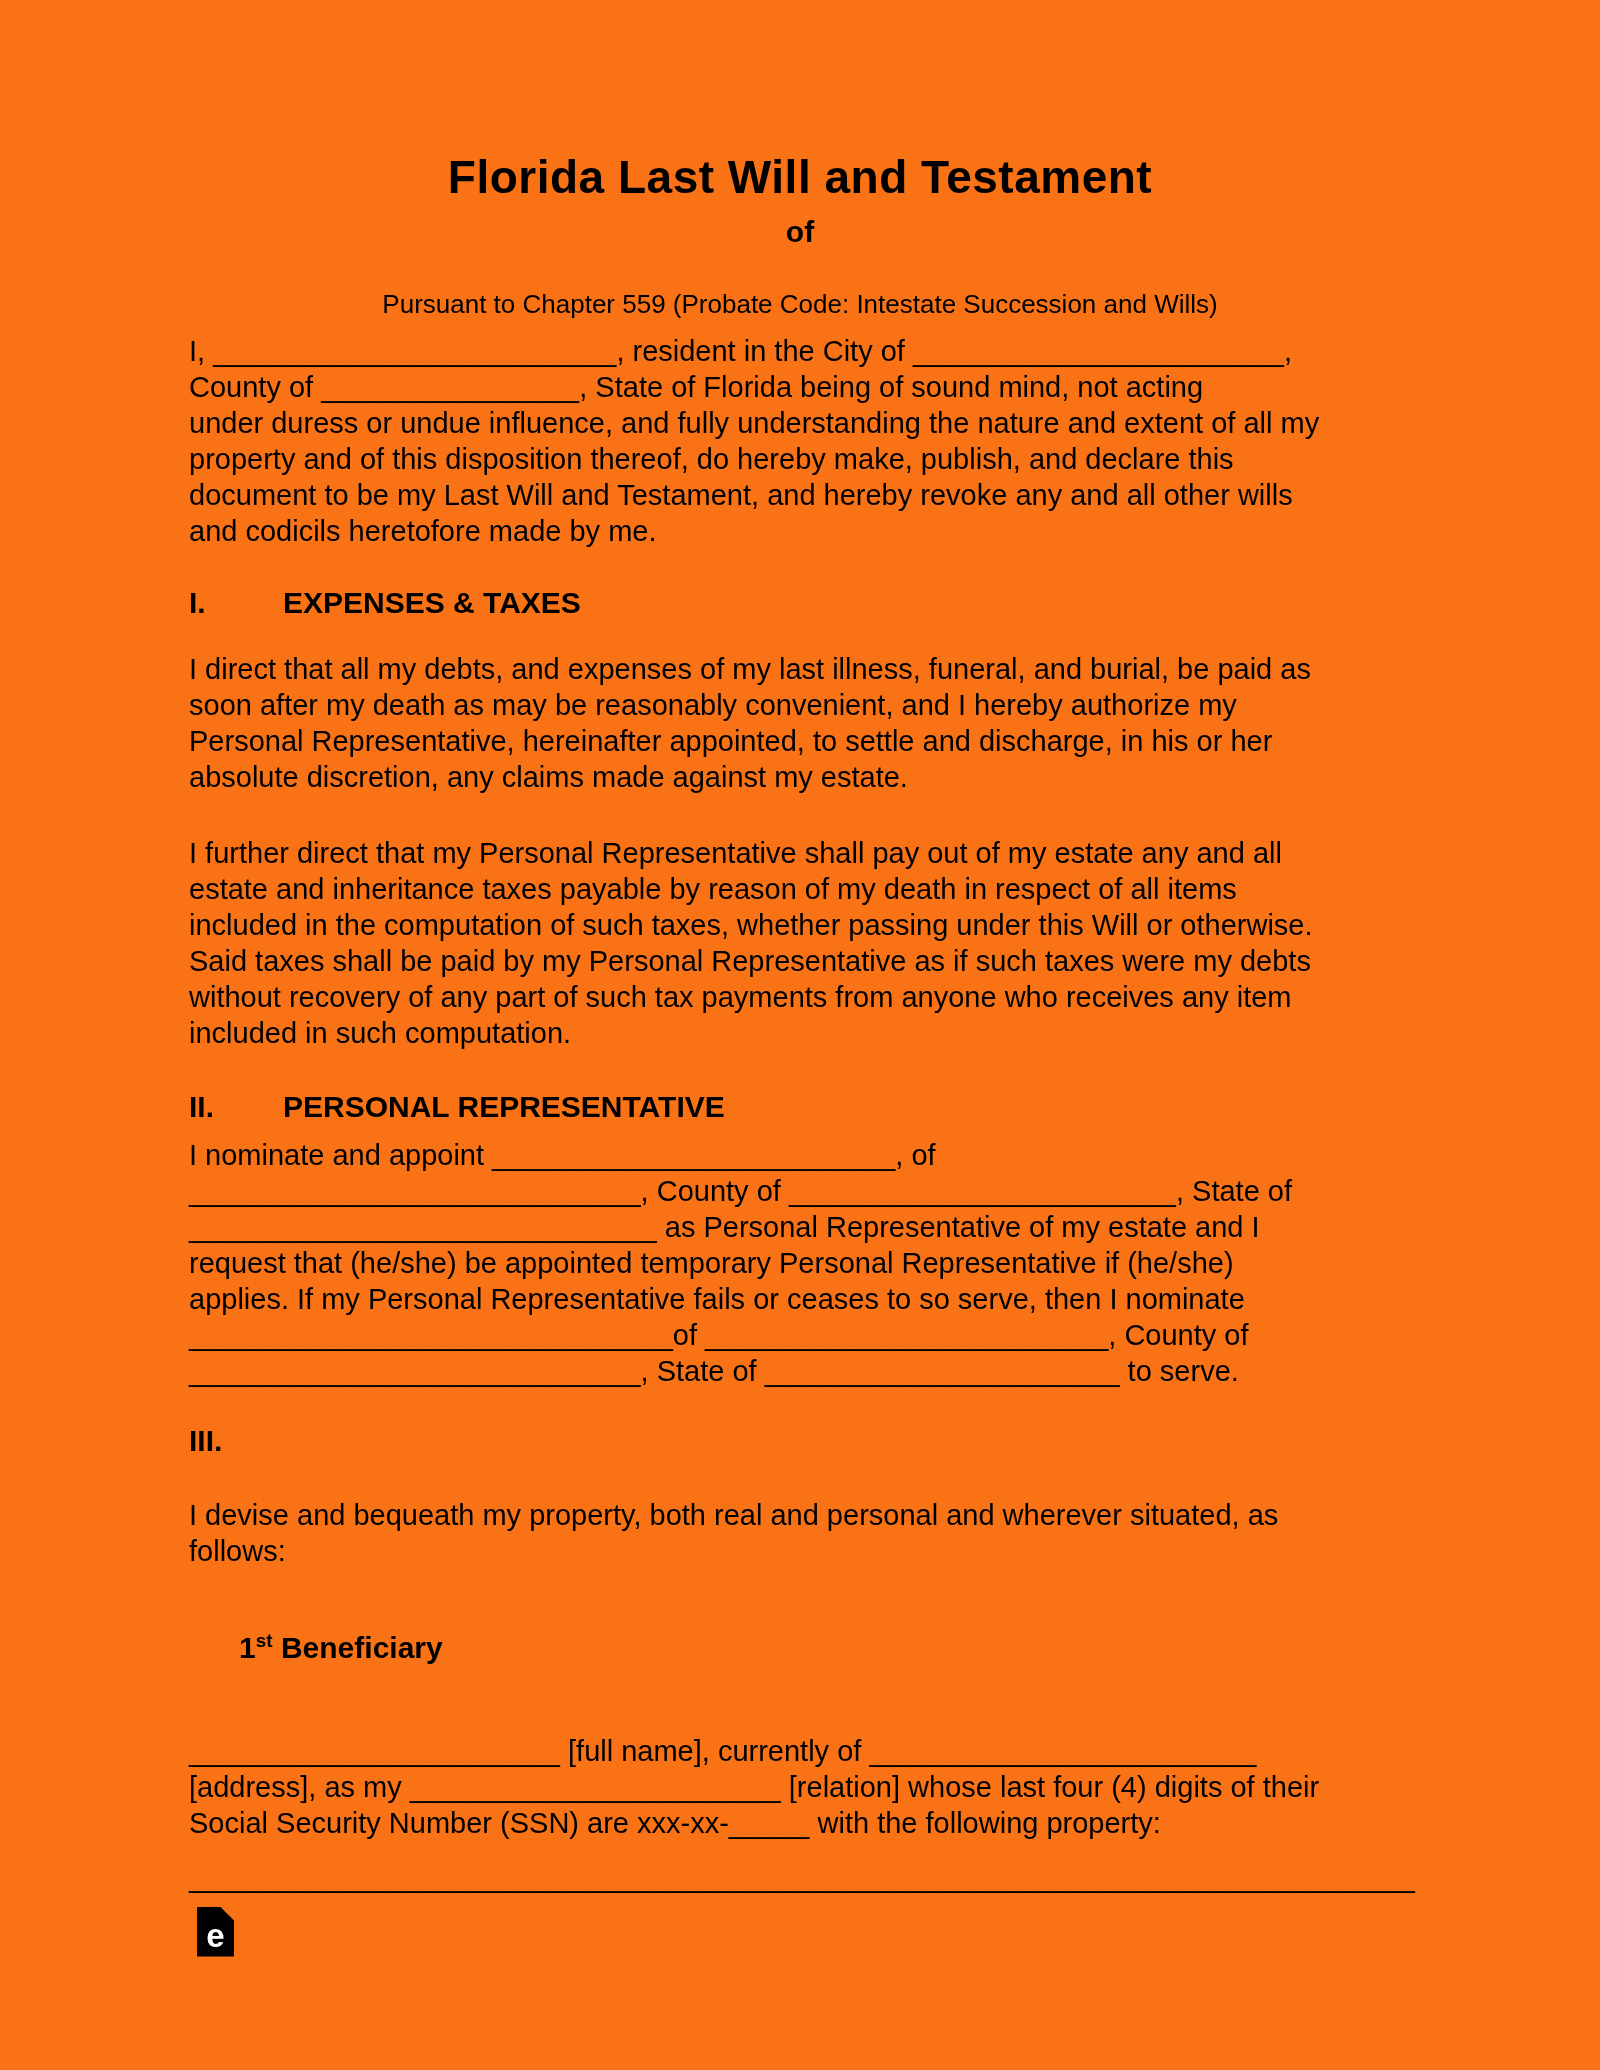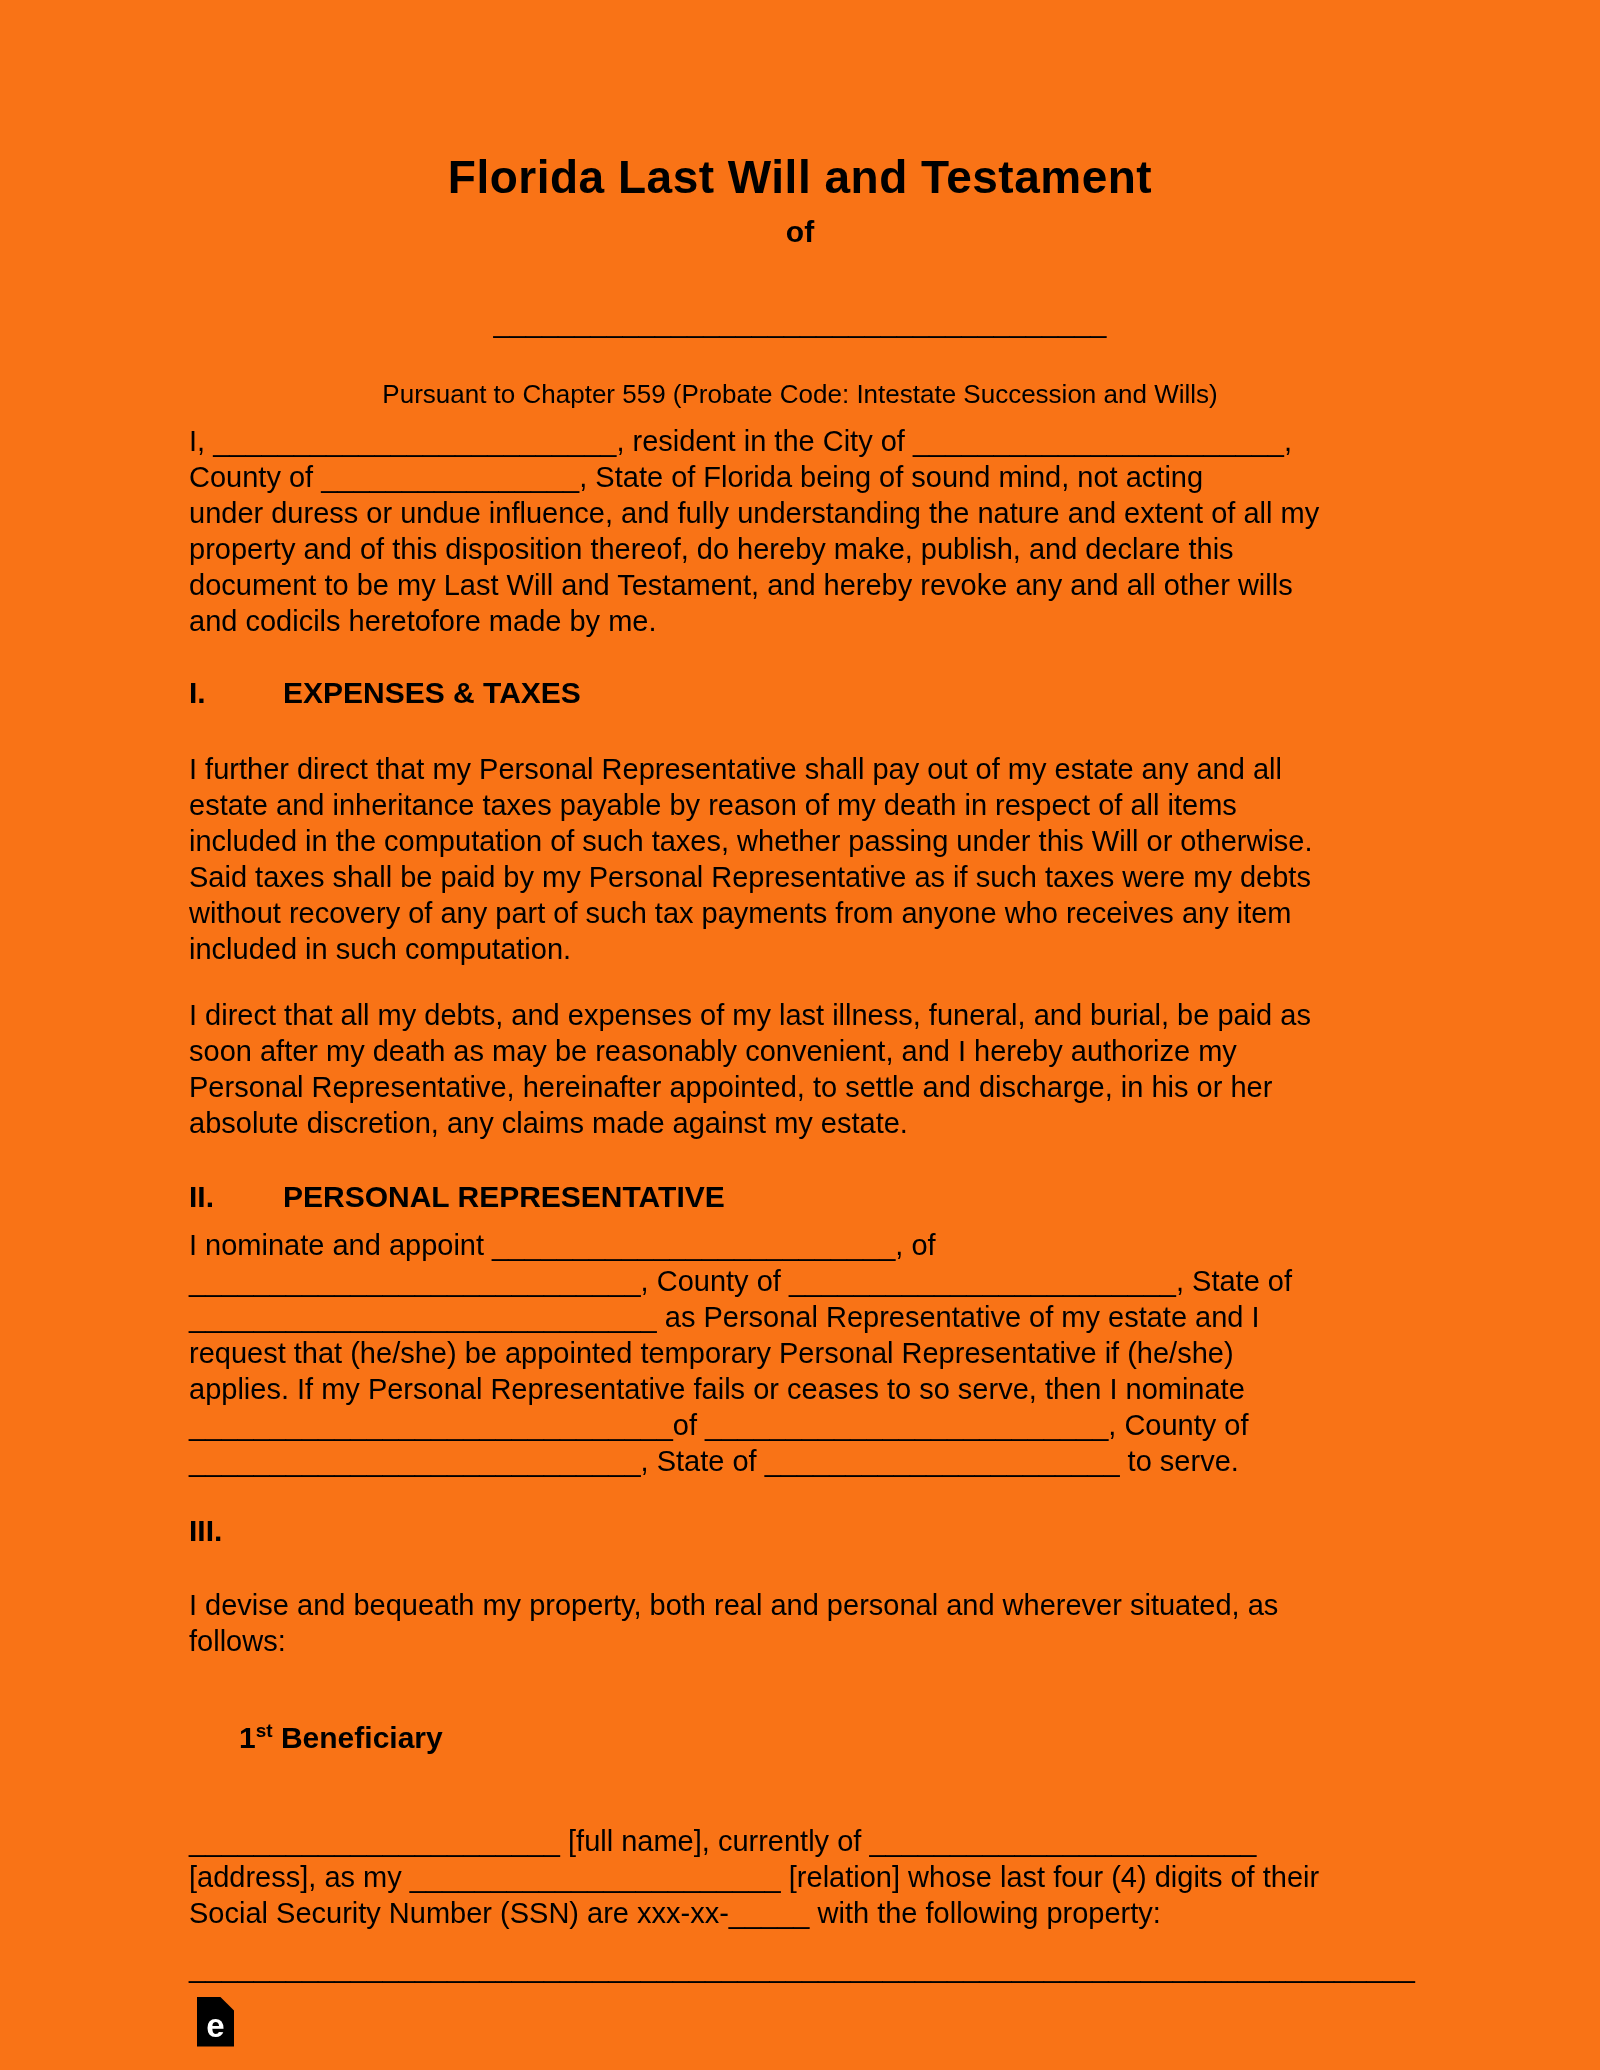--- a/index.html
+++ b/index.html
@@ -117,7 +117,6 @@
 
     <div class="doc-title">Florida Last Will and Testament</div>
     <div class="doc-subtitle">of</div>
-    <div class="name-blank">______________________________________</div>
     <div class="statute">Pursuant to Chapter 559 (Probate Code: Intestate Succession and Wills)</div>
 
     <div class="para opening-para">I, _________________________, resident in the City of _______________________,

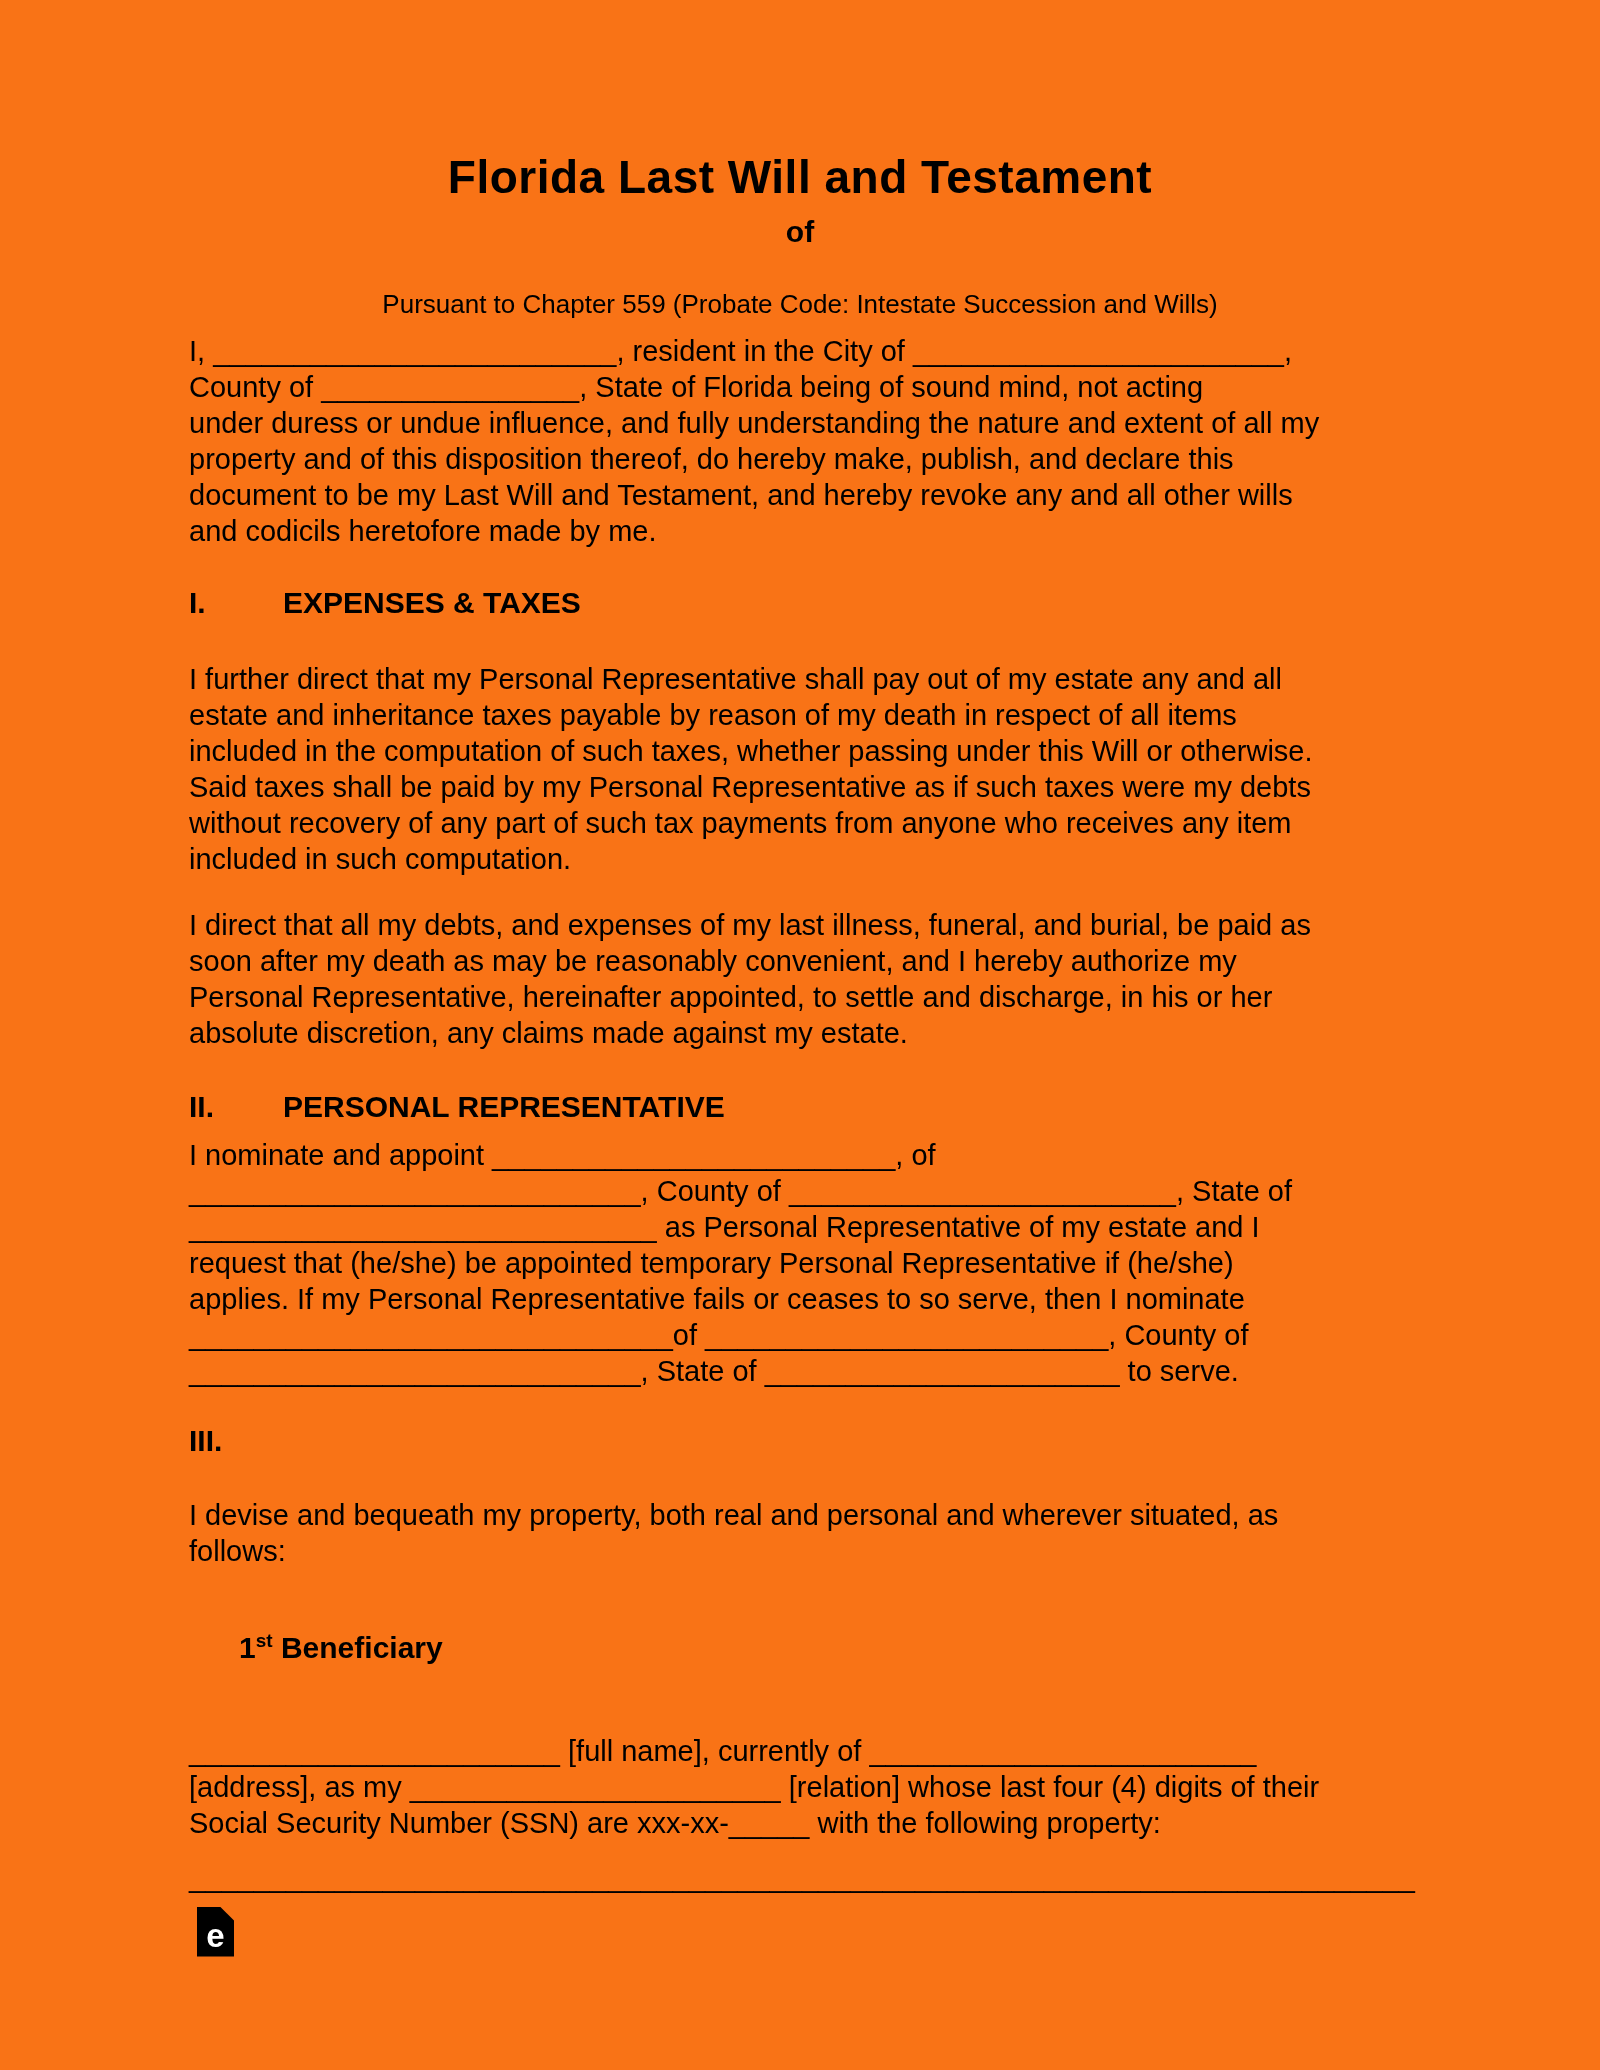--- a/index.html
+++ b/index.html
@@ -130,16 +130,16 @@
       <span class="sec-num">I.</span>
       <span>EXPENSES &amp; TAXES</span>
     </div>
+    <div class="para p-1a">I direct that all my debts, and expenses of my last illness, funeral, and burial, be paid as
+soon after my death as may be reasonably convenient, and I hereby authorize my
+Personal Representative, hereinafter appointed, to settle and discharge, in his or her
+absolute discretion, any claims made against my estate.</div>
     <div class="para p-1b">I further direct that my Personal Representative shall pay out of my estate any and all
 estate and inheritance taxes payable by reason of my death in respect of all items
 included in the computation of such taxes, whether passing under this Will or otherwise.
 Said taxes shall be paid by my Personal Representative as if such taxes were my debts
 without recovery of any part of such tax payments from anyone who receives any item
 included in such computation.</div>
-    <div class="para p-1a">I direct that all my debts, and expenses of my last illness, funeral, and burial, be paid as
-soon after my death as may be reasonably convenient, and I hereby authorize my
-Personal Representative, hereinafter appointed, to settle and discharge, in his or her
-absolute discretion, any claims made against my estate.</div>
 
     <div class="sec-heading h2-sec">
       <span class="sec-num">II.</span>

